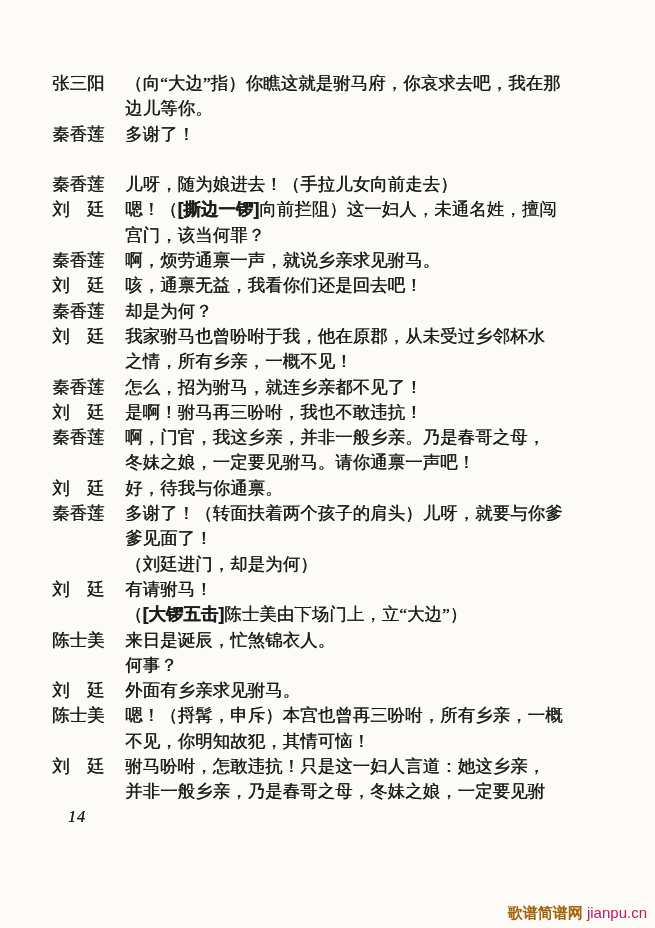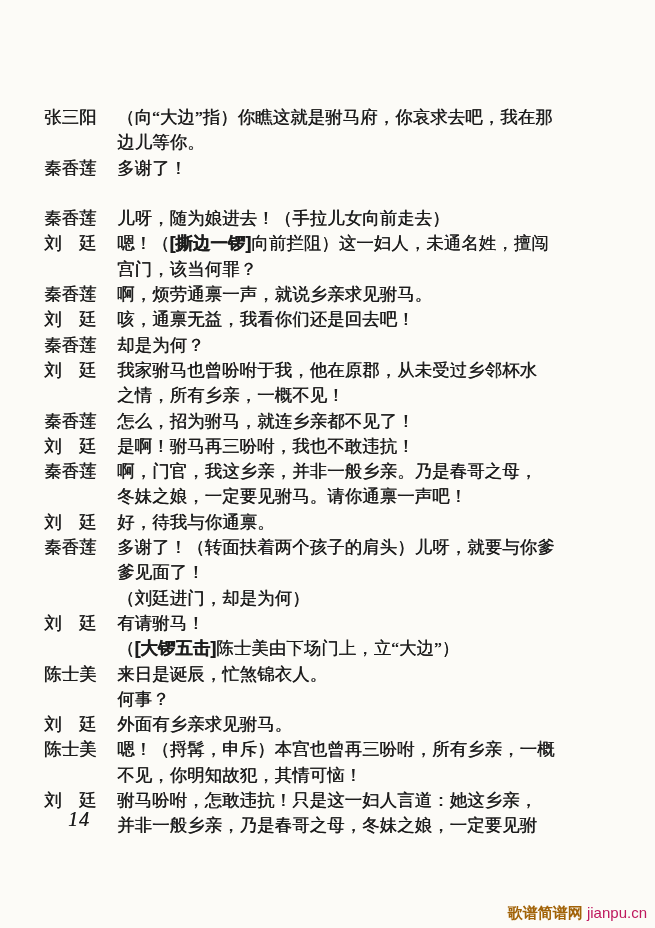--- a/index.html
+++ b/index.html
@@ -19,10 +19,9 @@
   }
   .content {
     position: absolute;
-    left: 44px;
+    left: 52px;
     top: 71px;
     right: 30px;
-    margin-top: 34px;
   }
   .line {
     display: flex;

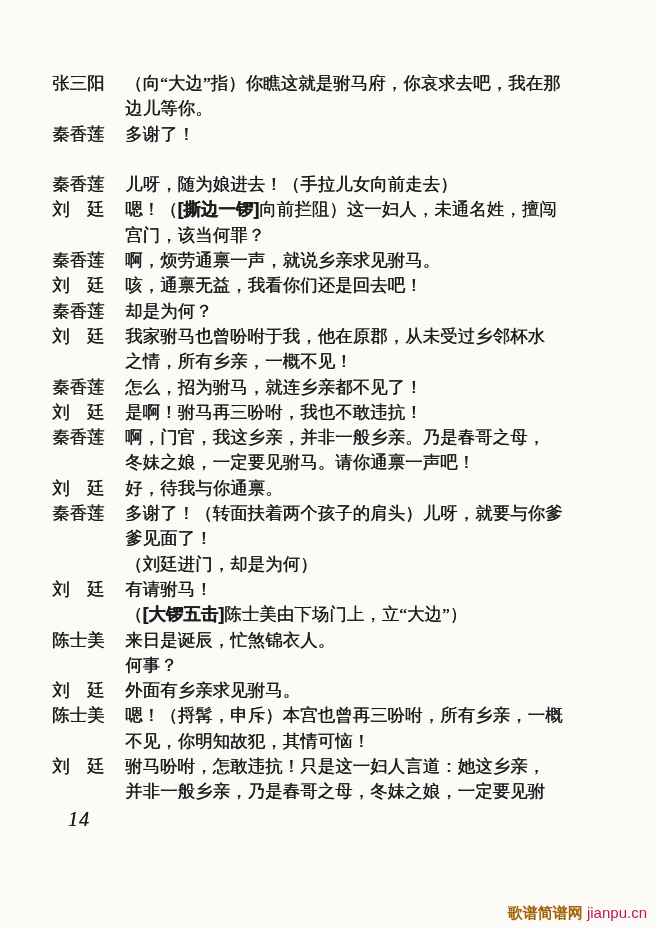--- a/index.html
+++ b/index.html
@@ -46,7 +46,7 @@
     position: absolute;
     left: 68px;
     top: 808px;
-    font-size: 20px;
+    font-size: 16px;
     font-style: italic;
     letter-spacing: 1px;
     text-shadow: 0.3px 0 0 #2a2a2a;

